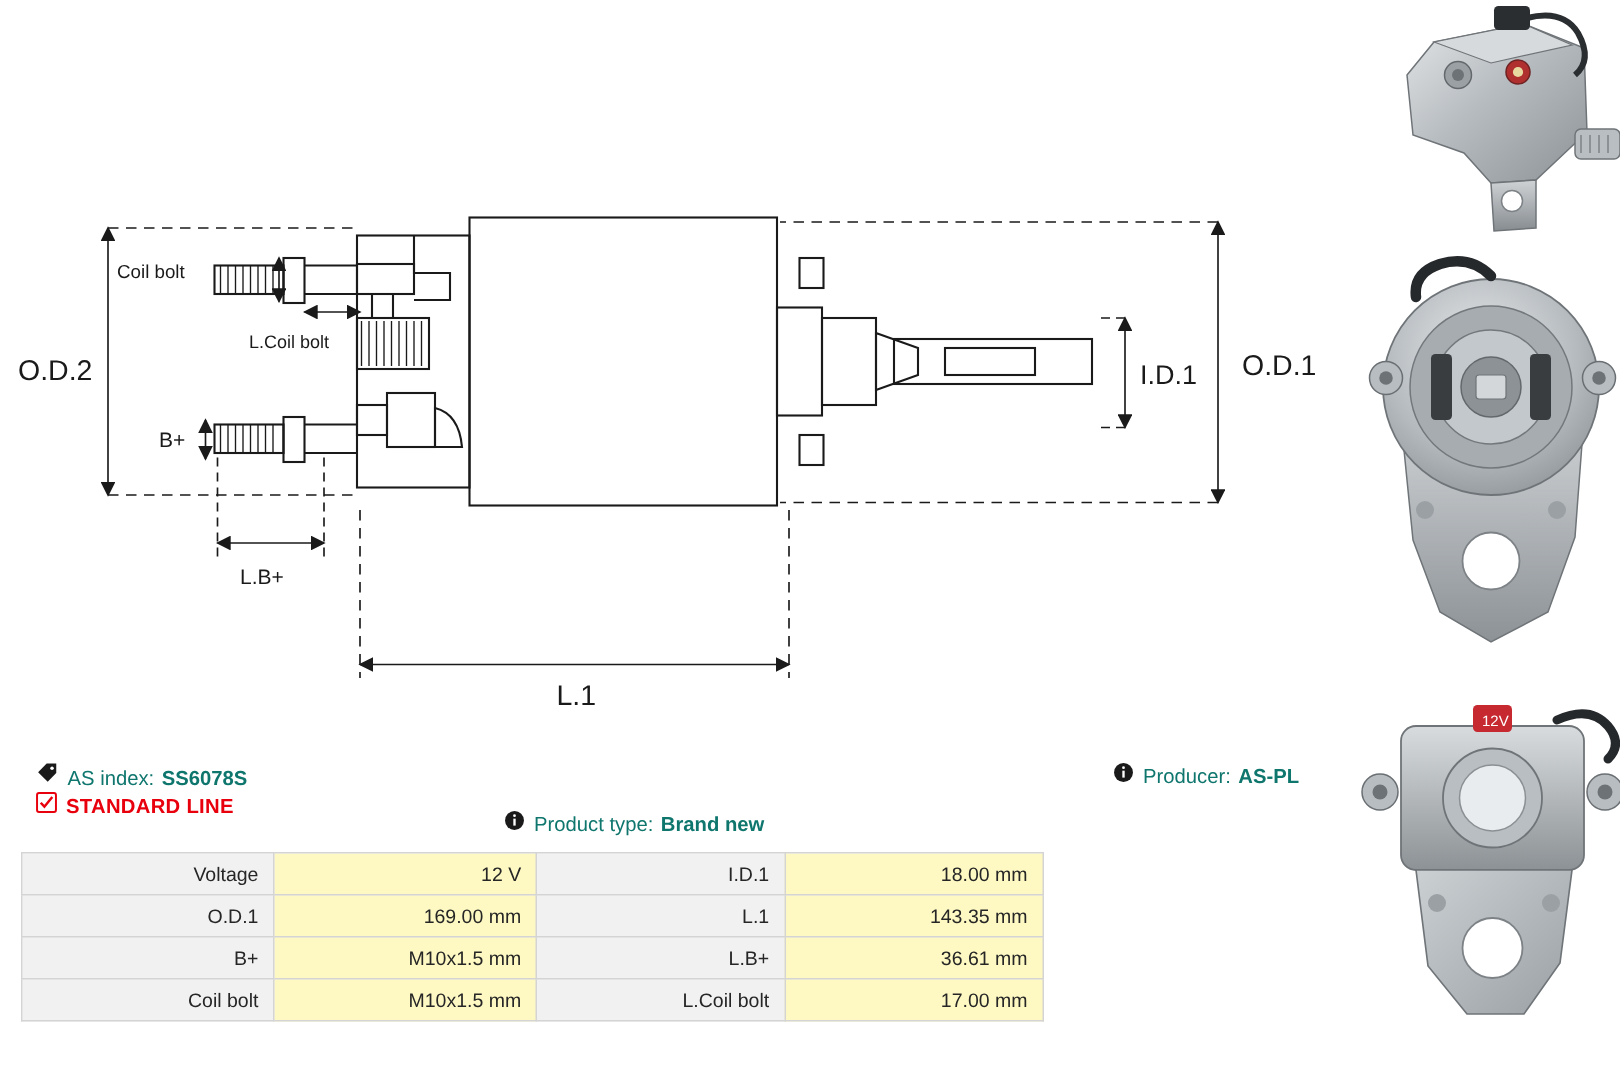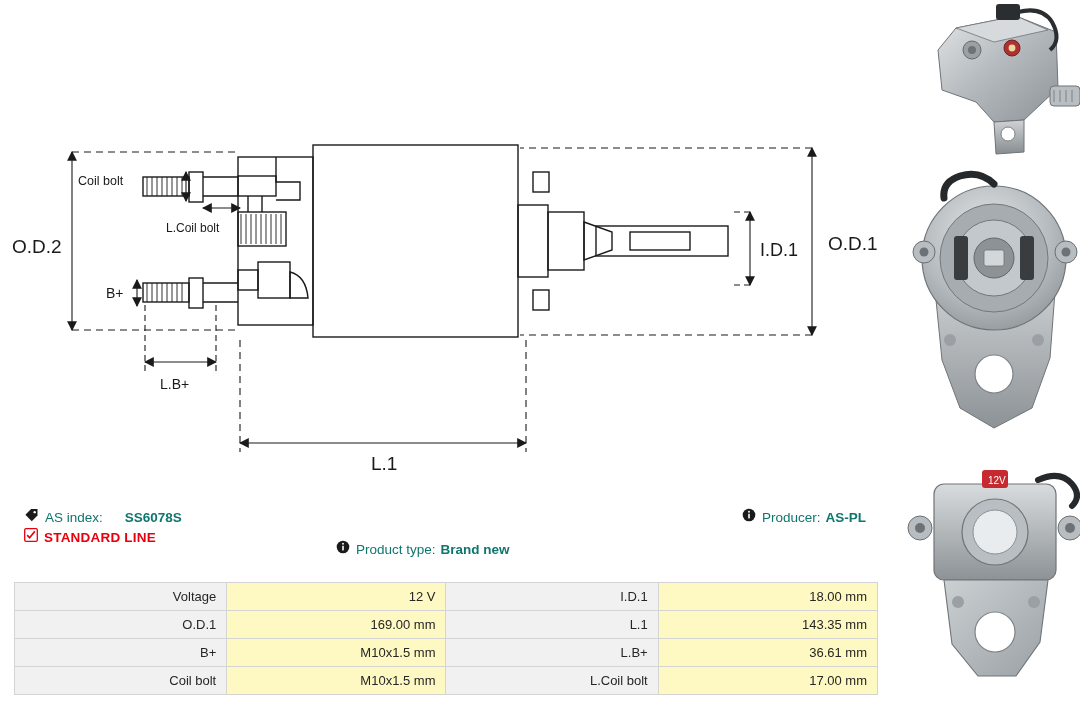--- a/index.html
+++ b/index.html
@@ -219,7 +219,7 @@
           </svg>
       </span>
       <span class="info-text">AS index:</span>
-      <span class="info-text" style="margin-left:22px"><b>SS6078S</b></span>
+      <span class="info-text" style="margin-left:5px"><b>SS6078S</b></span>
     </div>
 
     <div class="info-row row-standard">

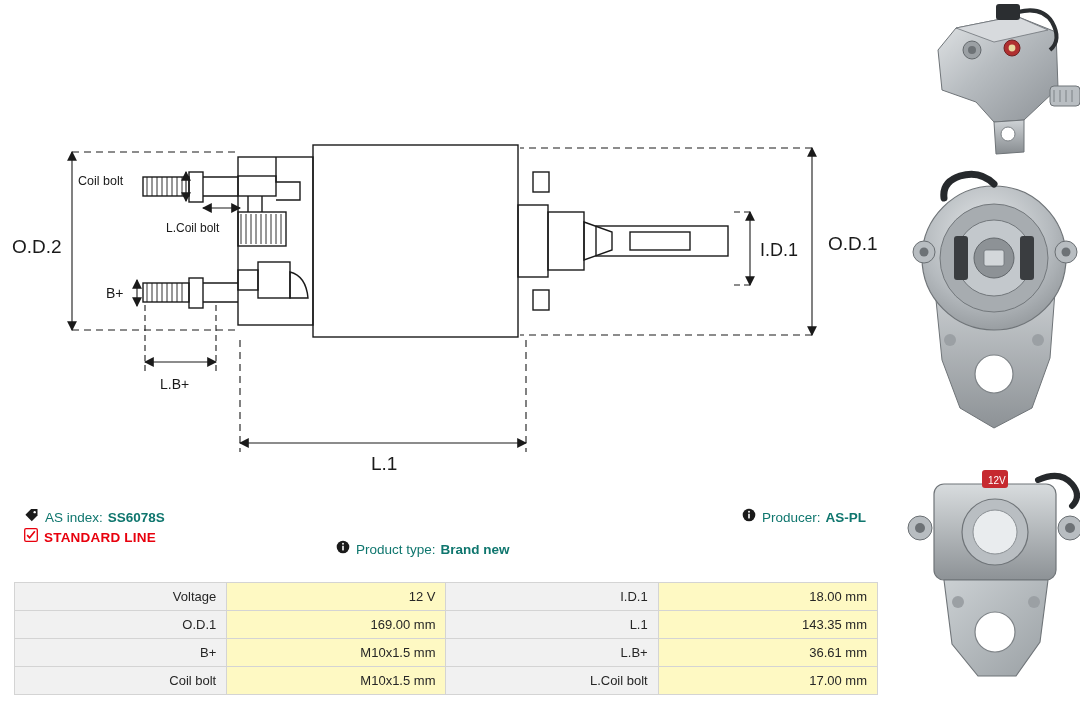--- a/index.html
+++ b/index.html
@@ -83,8 +83,8 @@
   
   .spec-table {
     position: absolute;
-    left: 14px; top: 582px;
-    width: 864px;
+    left: 14px; top: 568px;
+    width: 682px;
     border-collapse: collapse;
     font-size: 13px;
   }

